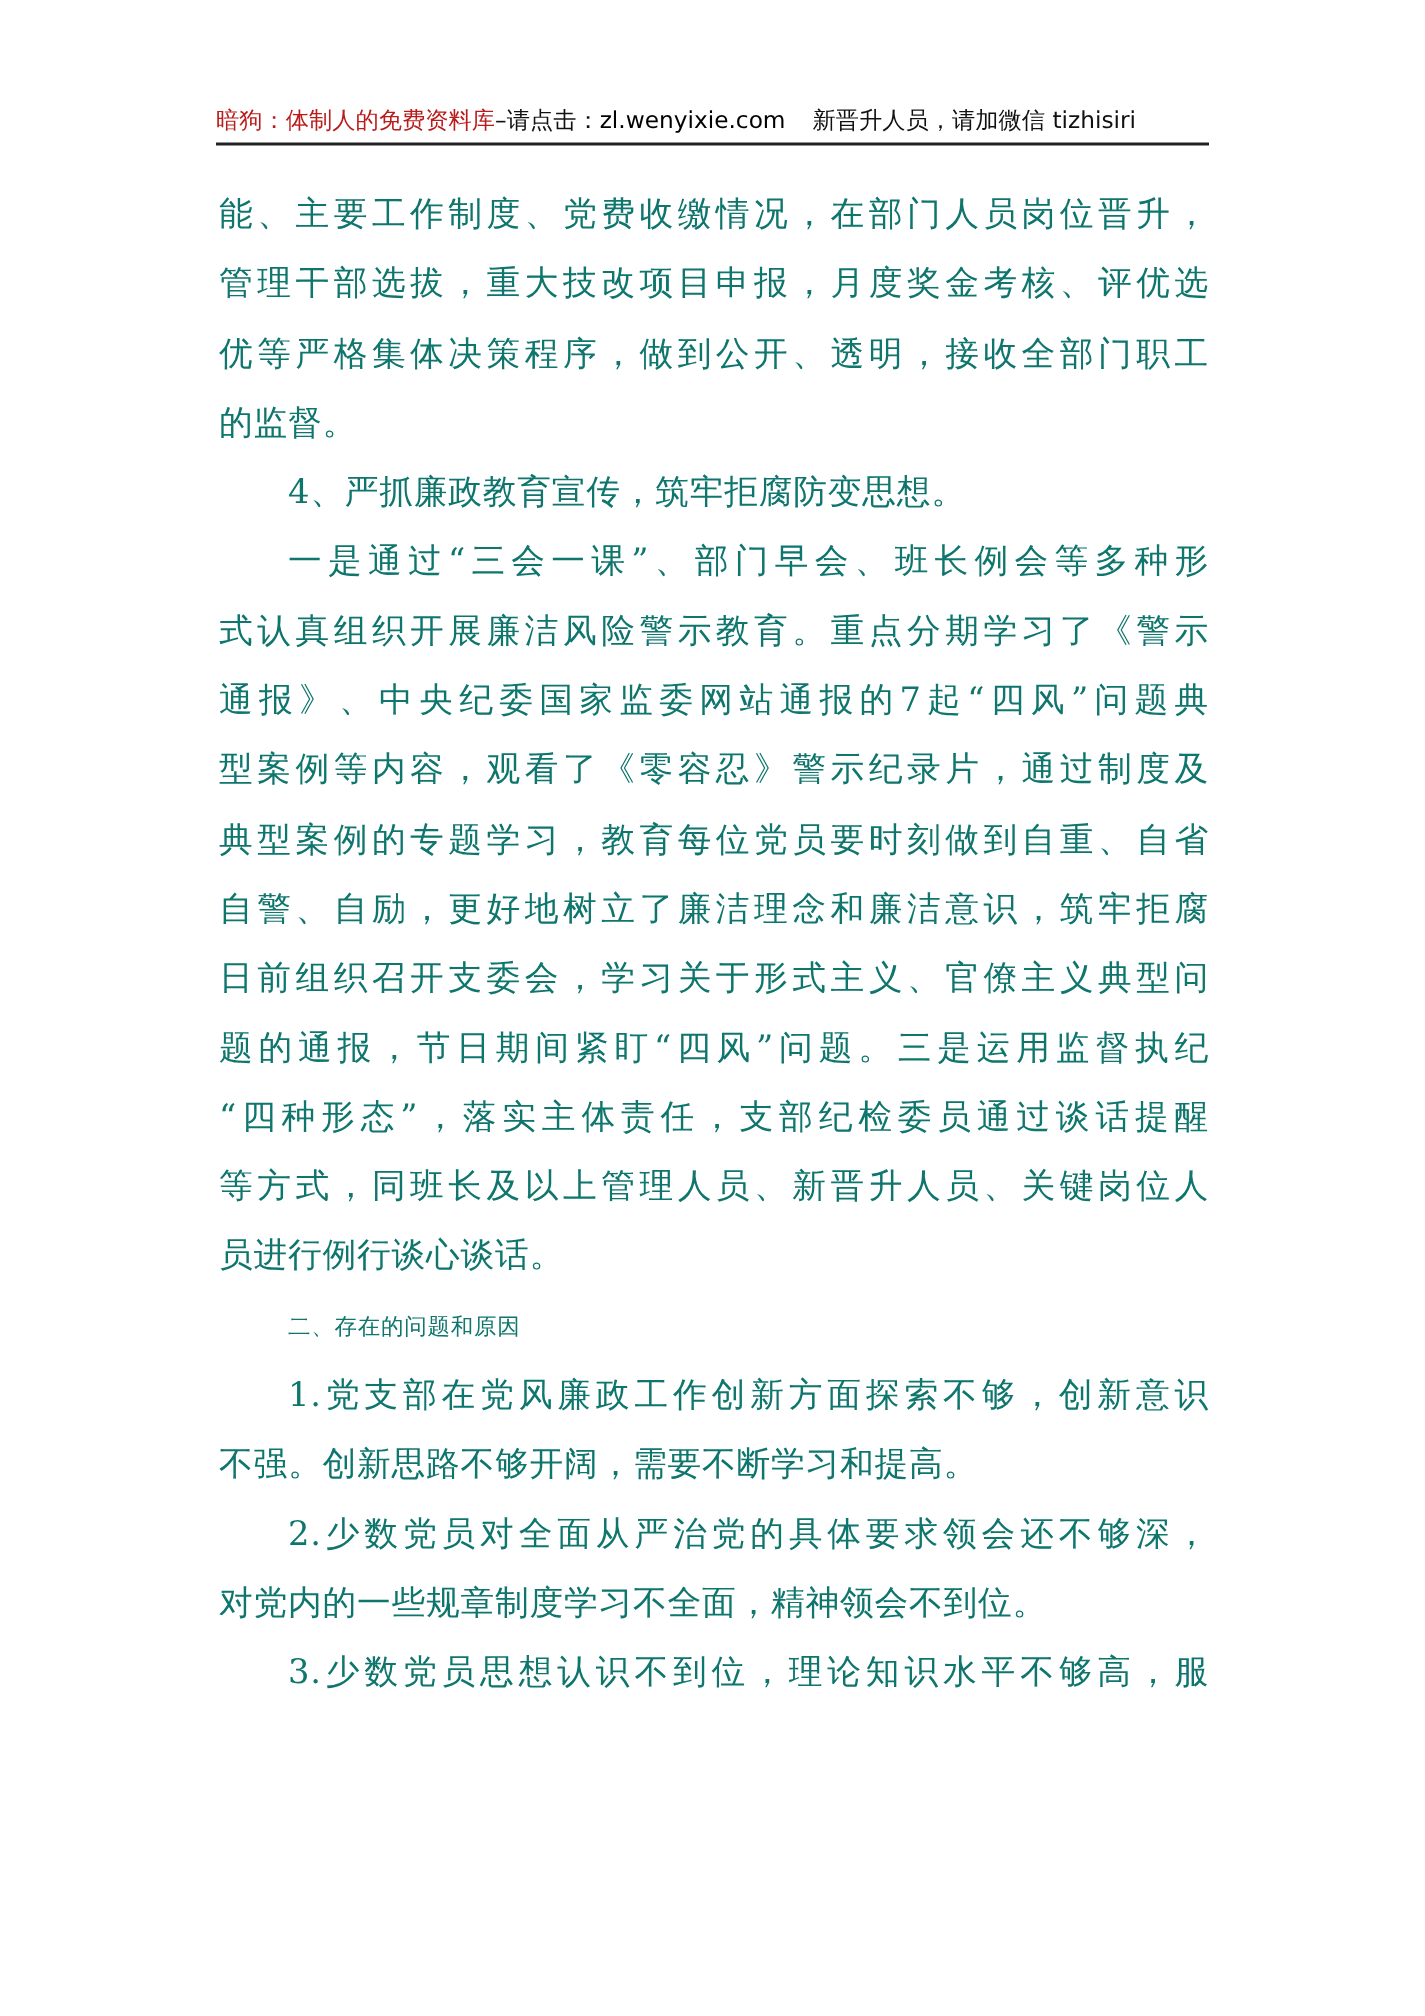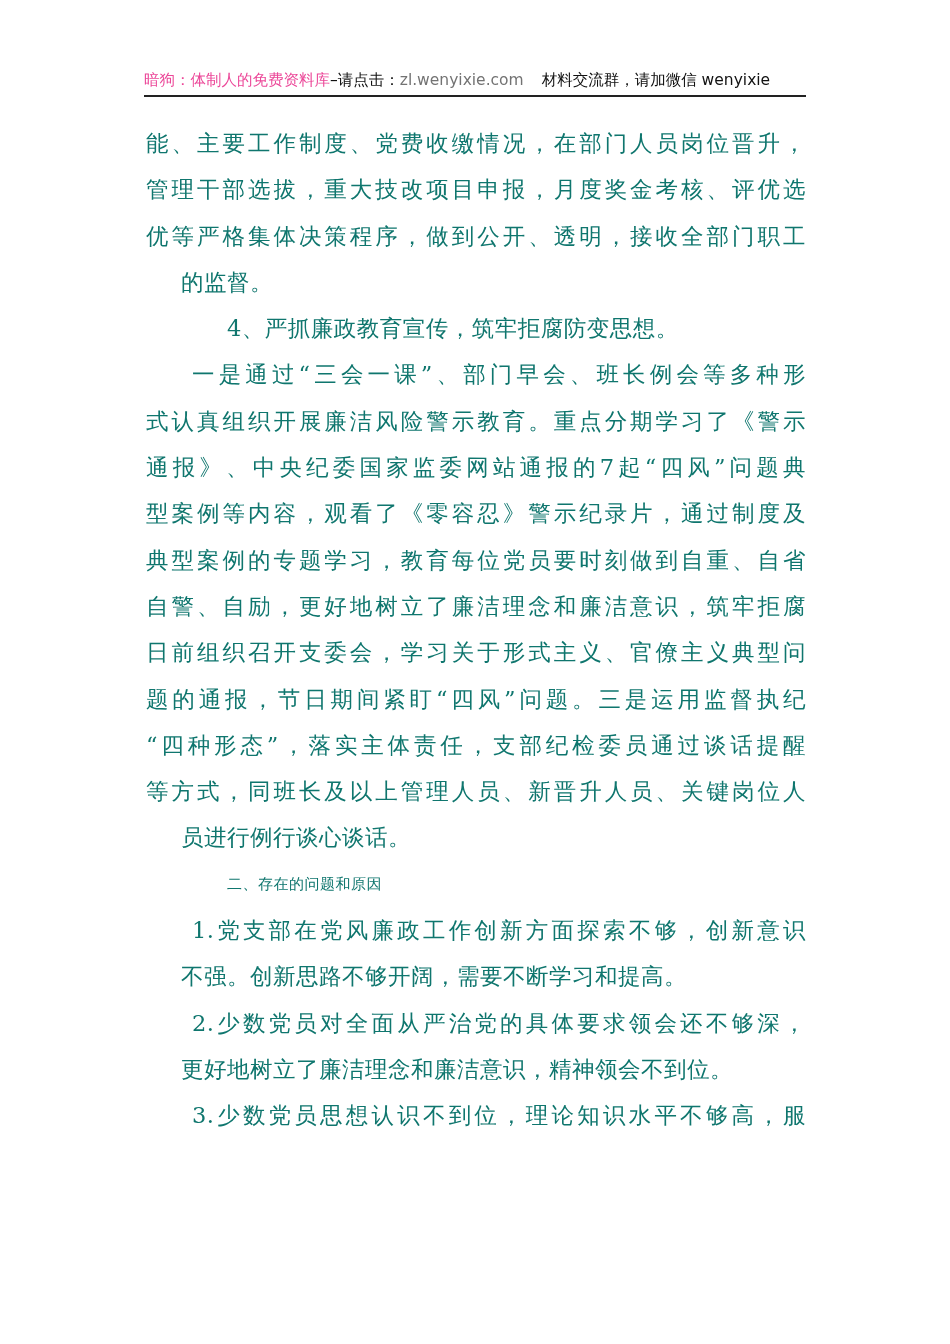--- a/index.html
+++ b/index.html
@@ -32,7 +32,7 @@
       white-space: nowrap;
       color: #111111;
     }
-    .header .red { color: #ec4899; }
+    .header .red { color: #b91c1c; }
     .header .blue { color: #737373; }
     .header .gap { display: inline-block; width: 18px; }
     .header-rule {

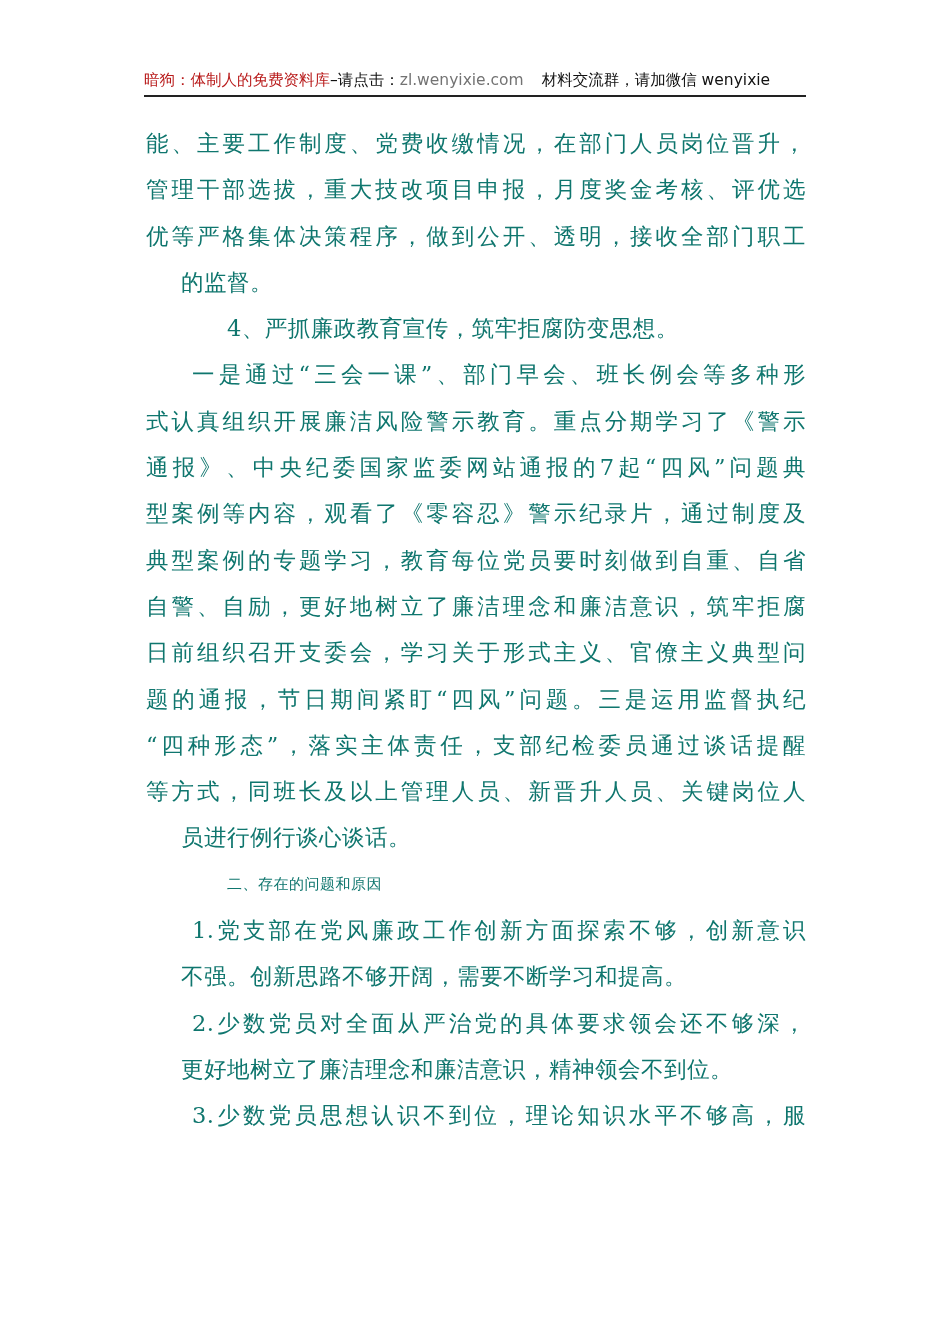--- a/index.html
+++ b/index.html
@@ -33,7 +33,7 @@
       color: #111111;
     }
     .header .red { color: #b91c1c; }
-    .header .blue { color: #737373; }
+    .header .blue { color: #000000; }
     .header .gap { display: inline-block; width: 18px; }
     .header-rule {
       position: absolute;

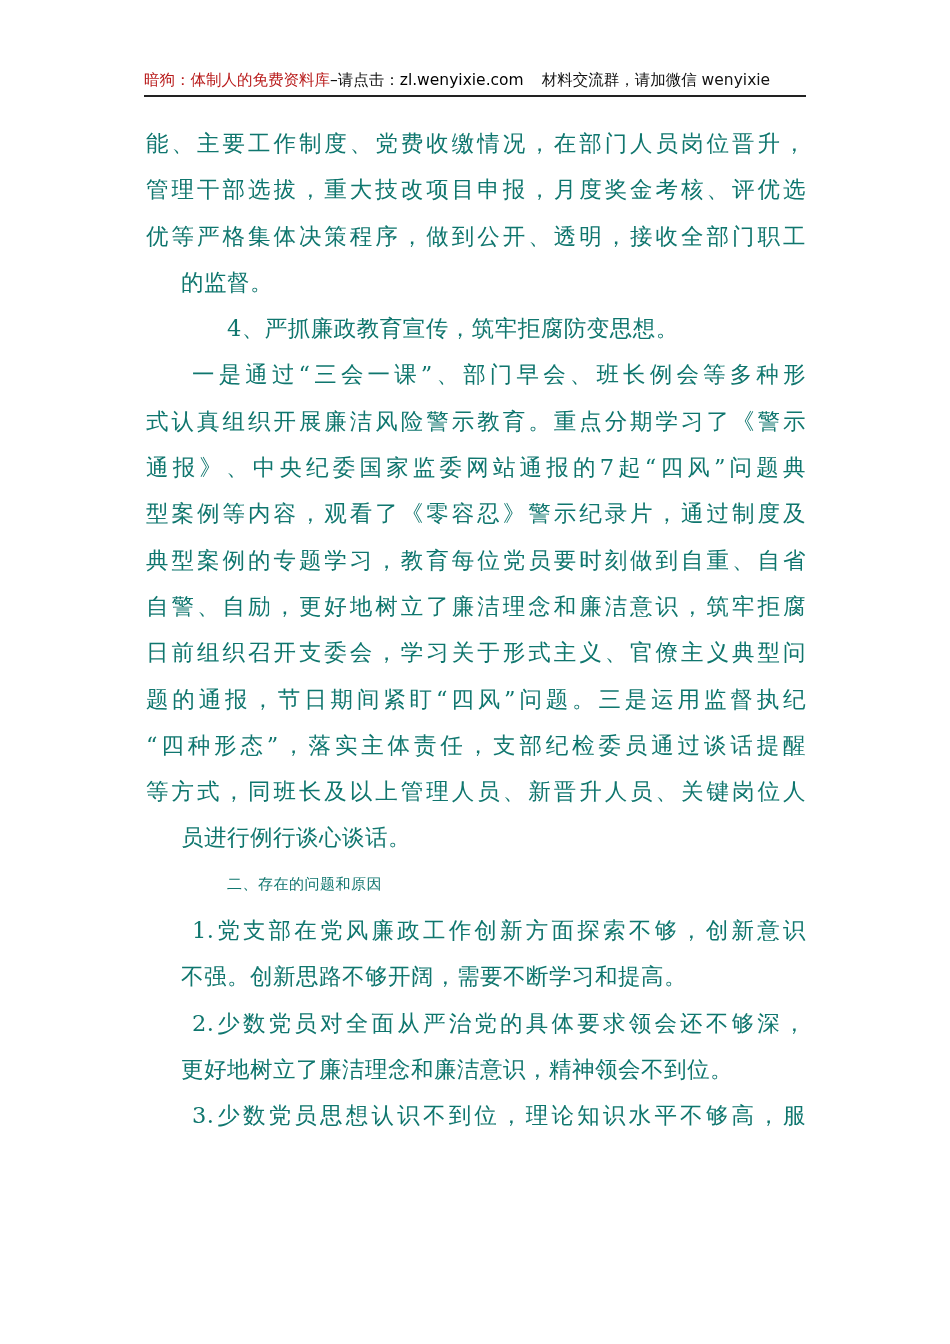--- a/index.html
+++ b/index.html
@@ -74,7 +74,7 @@
 <div class="page">
 
   <div class="header">
-    <span class="red">暗狗：体制人的免费资料库</span><span>–请点击：</span><span class="blue">zl.wenyixie.com</span><span class="gap"></span><span>材料交流群，请加微信 wenyixie</span>
+    <span class="red">暗狗：体制人的免费资料库</span><span>–请点击：</span><span class="blue">zl.wenyixie.com</span><span class="gap"></span><span>新晋升人员，请加微信 tizhisiri</span>
   </div>
   <div class="header-rule"></div>
 

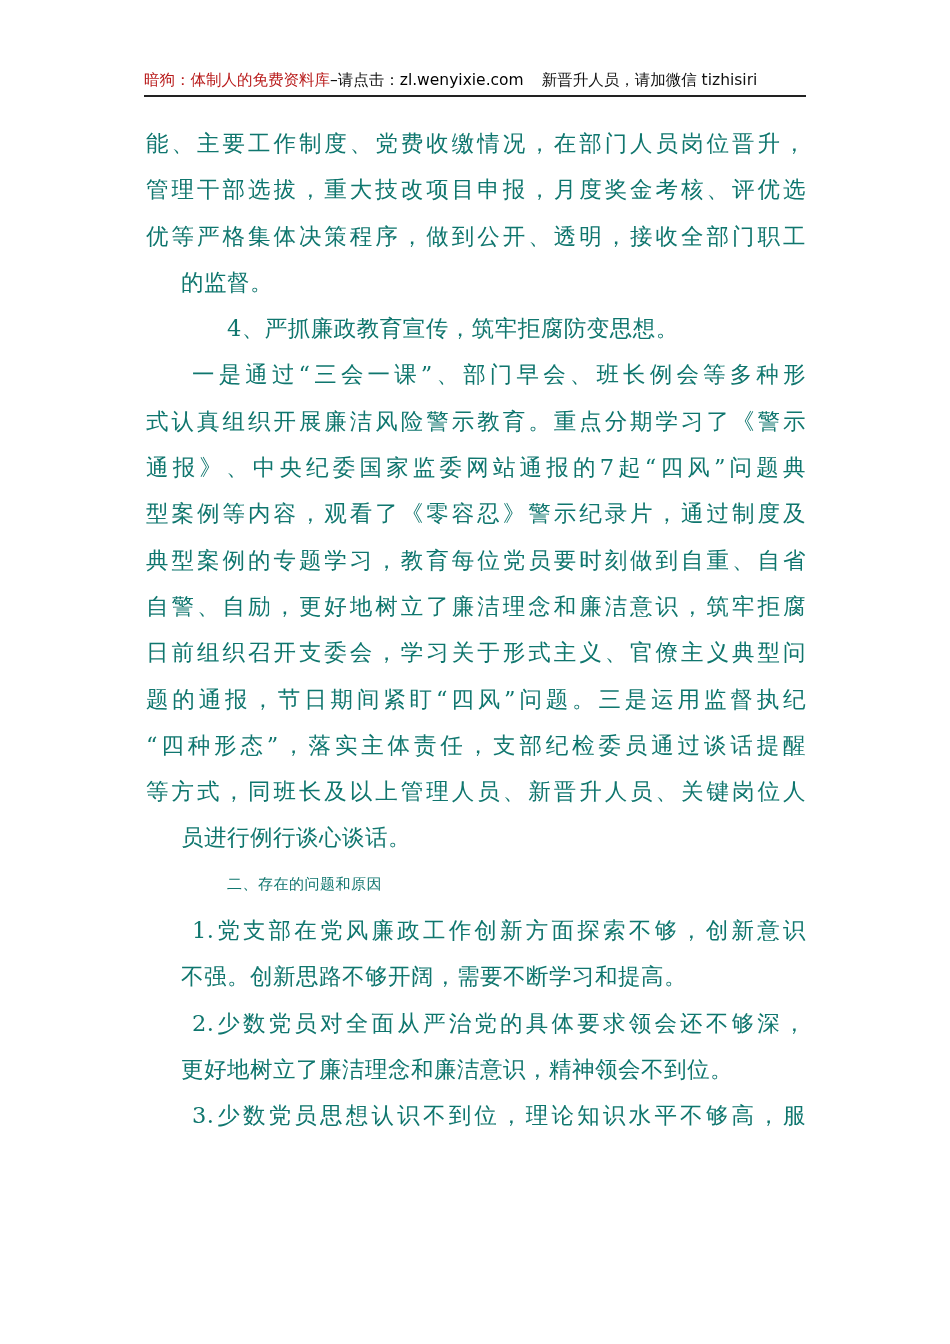--- a/index.html
+++ b/index.html
@@ -60,7 +60,7 @@
       text-align-last: justify;
       letter-spacing: 0.5px;
     }
-    .line.last { text-align-last: left; margin-left: 35px; }
+    .line.last { text-align-last: left; }
     .indent { padding-left: 46px; }
     .heading {
       font-family: "DejaVu Sans", sans-serif;

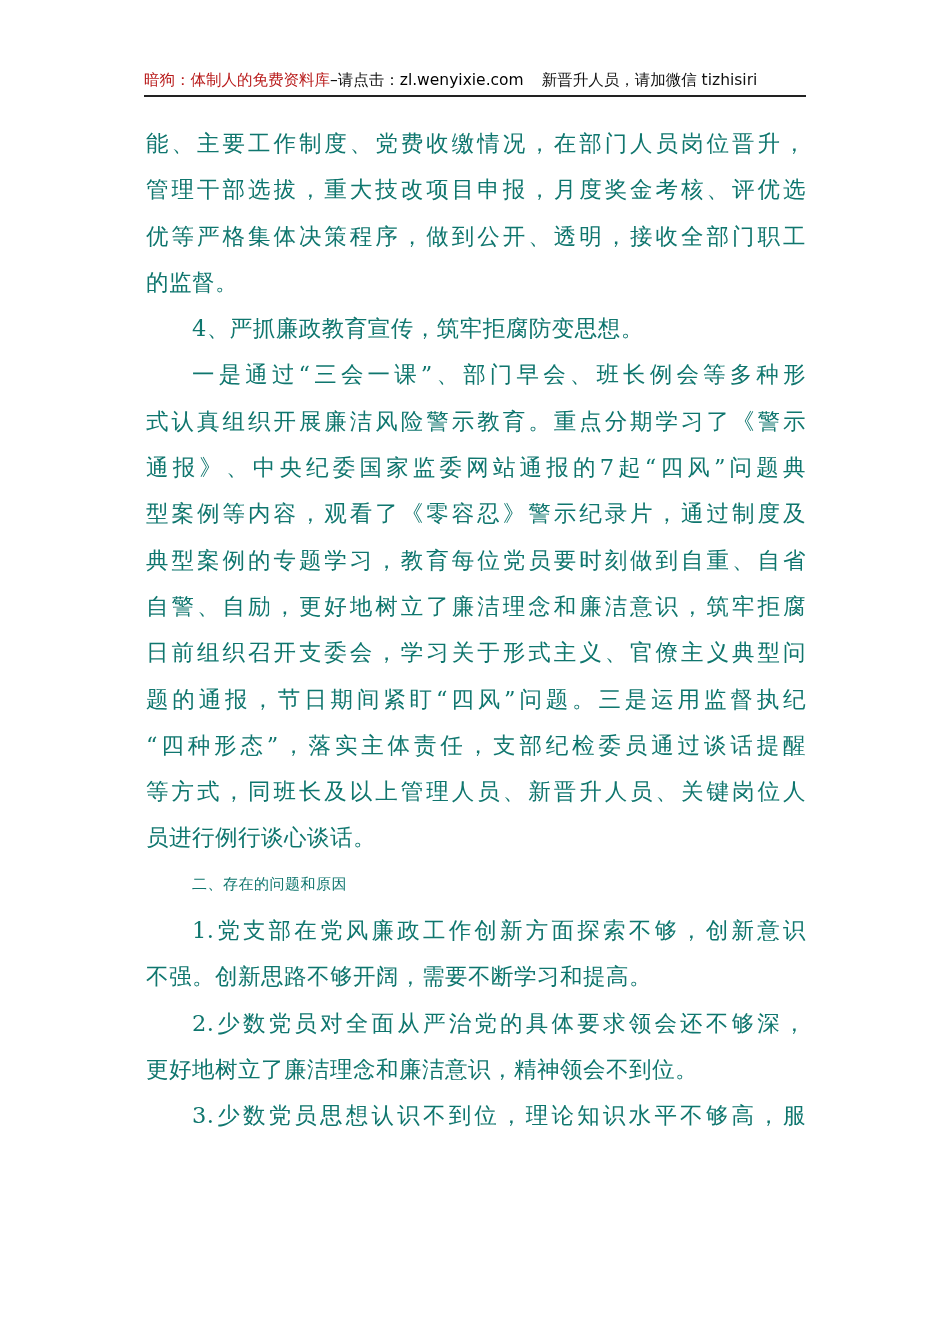--- a/index.html
+++ b/index.html
@@ -103,7 +103,7 @@
     <div class="line indent">1.党支部在党风廉政工作创新方面探索不够，创新意识</div>
     <div class="line last">不强。创新思路不够开阔，需要不断学习和提高。</div>
     <div class="line indent">2.少数党员对全面从严治党的具体要求领会还不够深，</div>
-    <div class="line last">更好地树立了廉洁理念和廉洁意识，精神领会不到位。</div>
+    <div class="line last">对党内的一些规章制度学习不全面，精神领会不到位。</div>
     <div class="line indent">3.少数党员思想认识不到位，理论知识水平不够高，服</div>
   </div>
 

